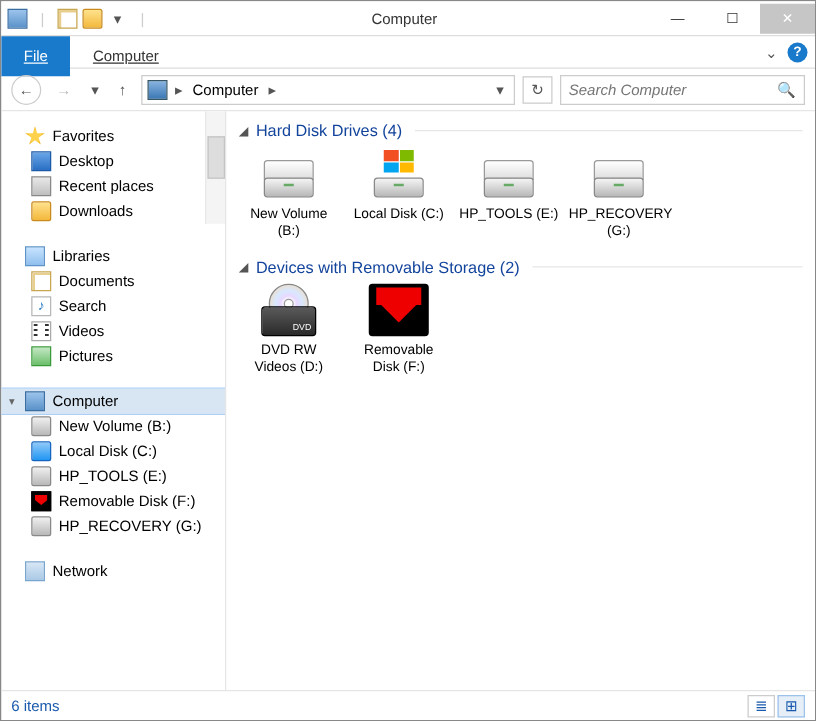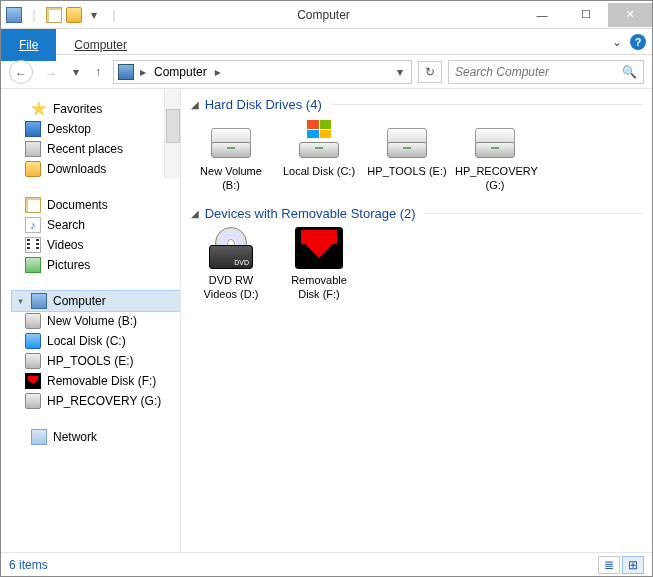--- a/index.html
+++ b/index.html
@@ -46,7 +46,7 @@
 .sidebar { width:180px; border-right:1px solid #e5e5e5; overflow-y:auto; padding:10px 0; position:relative; }
 .sidesec { margin-bottom:16px; }
 .siderow { display:flex; align-items:center; padding:2px 6px 2px 24px; gap:6px; height:20px; }
-.siderow.header { padding-left:4px;margin-left:11px; }
+.siderow.header { padding-left:4px; }
 .siderow.header .expand { width:9px; height:9px; display:flex; align-items:center; justify-content:center; color:#666; font-size:9px; }
 .siderow.selected { background:#d8e6f4; outline:1px solid #aecff7; }
 .ic { width:16px; height:16px; flex:none; display:inline-block; }

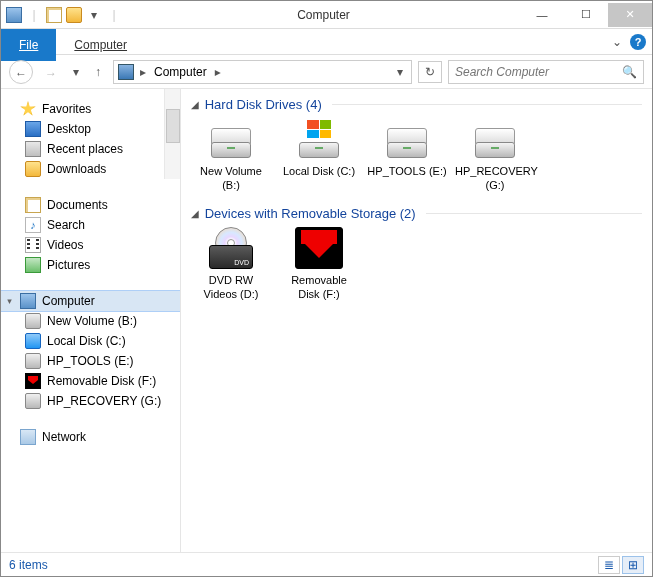--- a/index.html
+++ b/index.html
@@ -193,6 +193,11 @@
     </div>
 
     <div class="sidesec">
+      <div class="siderow header">
+        <span class="expand"></span>
+        <span class="ic ic-lib"></span>
+        <span>Libraries</span>
+      </div>
       <div class="siderow">
           <span class="ic ic-doc"></span>
           <span>Documents</span>

